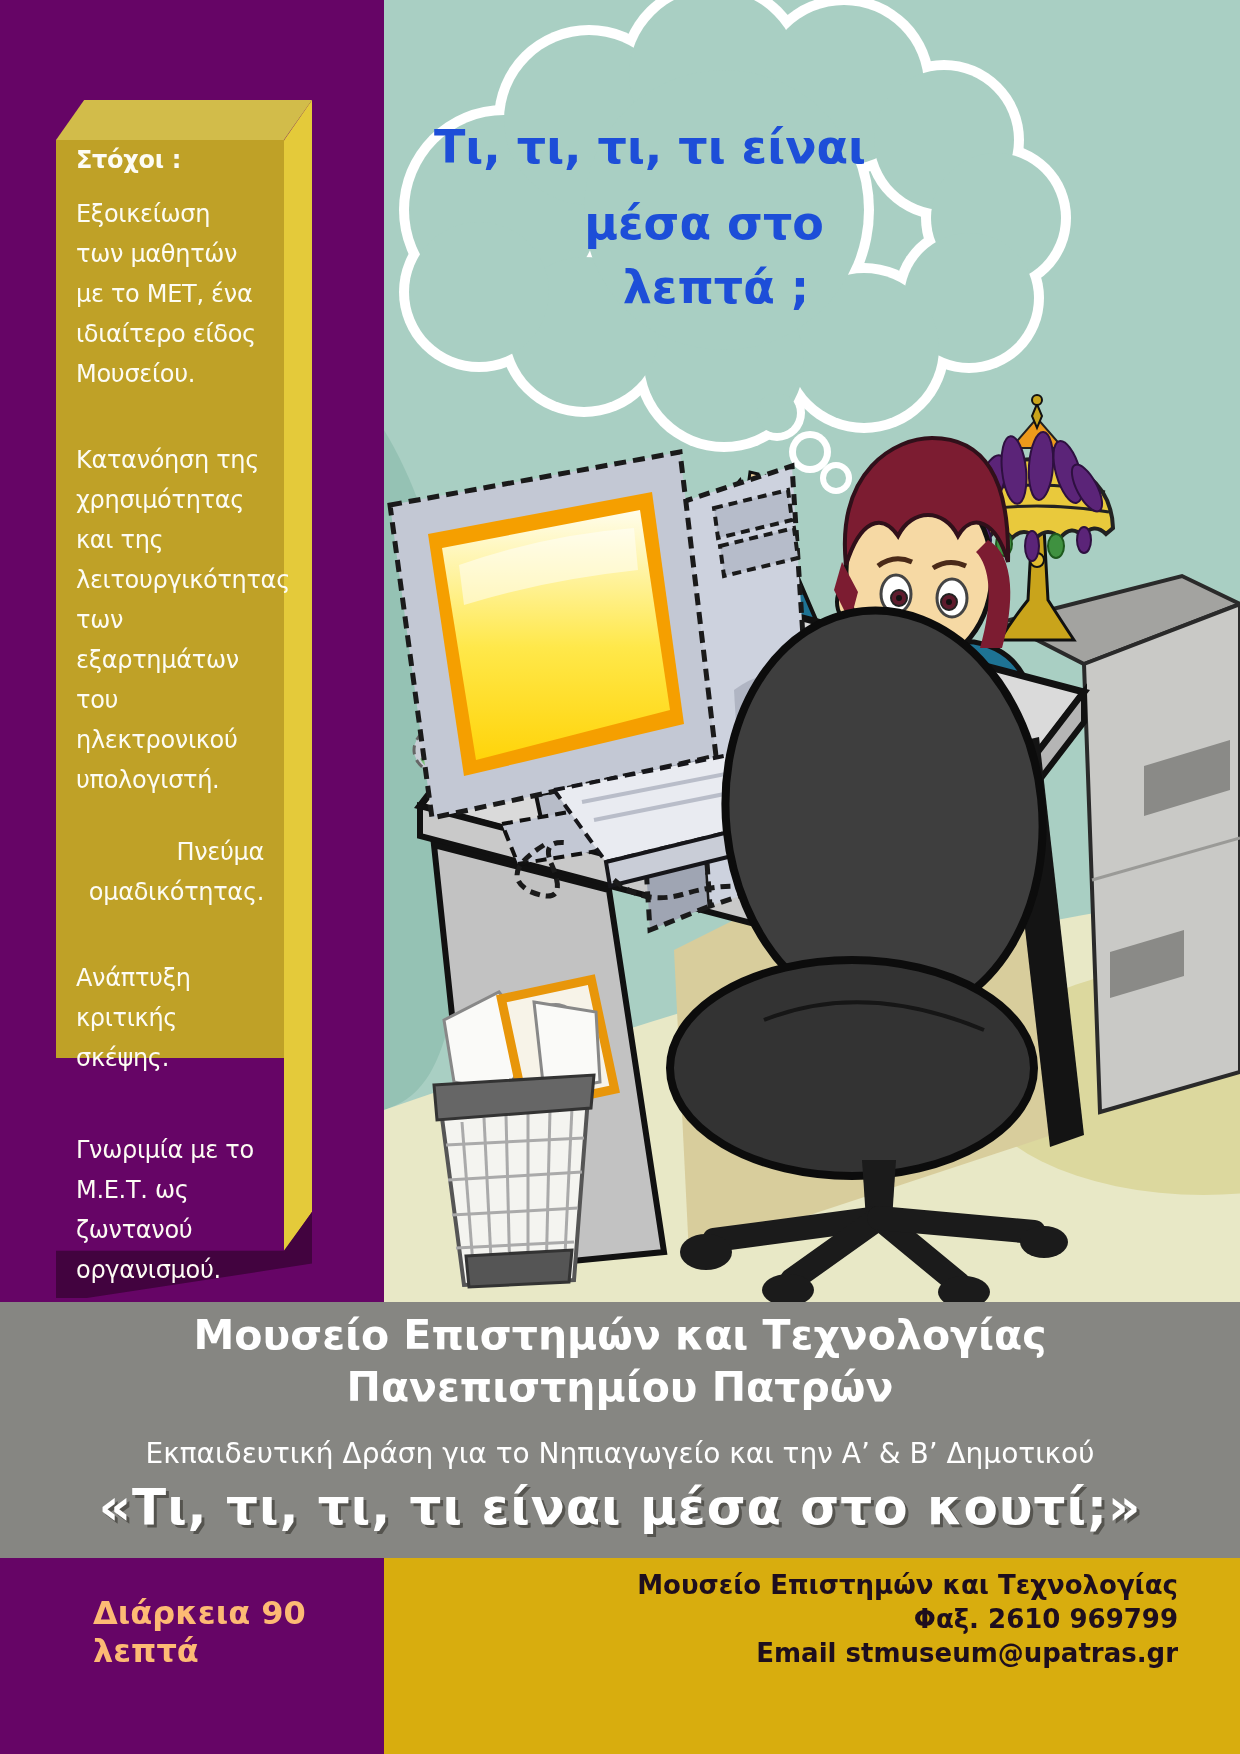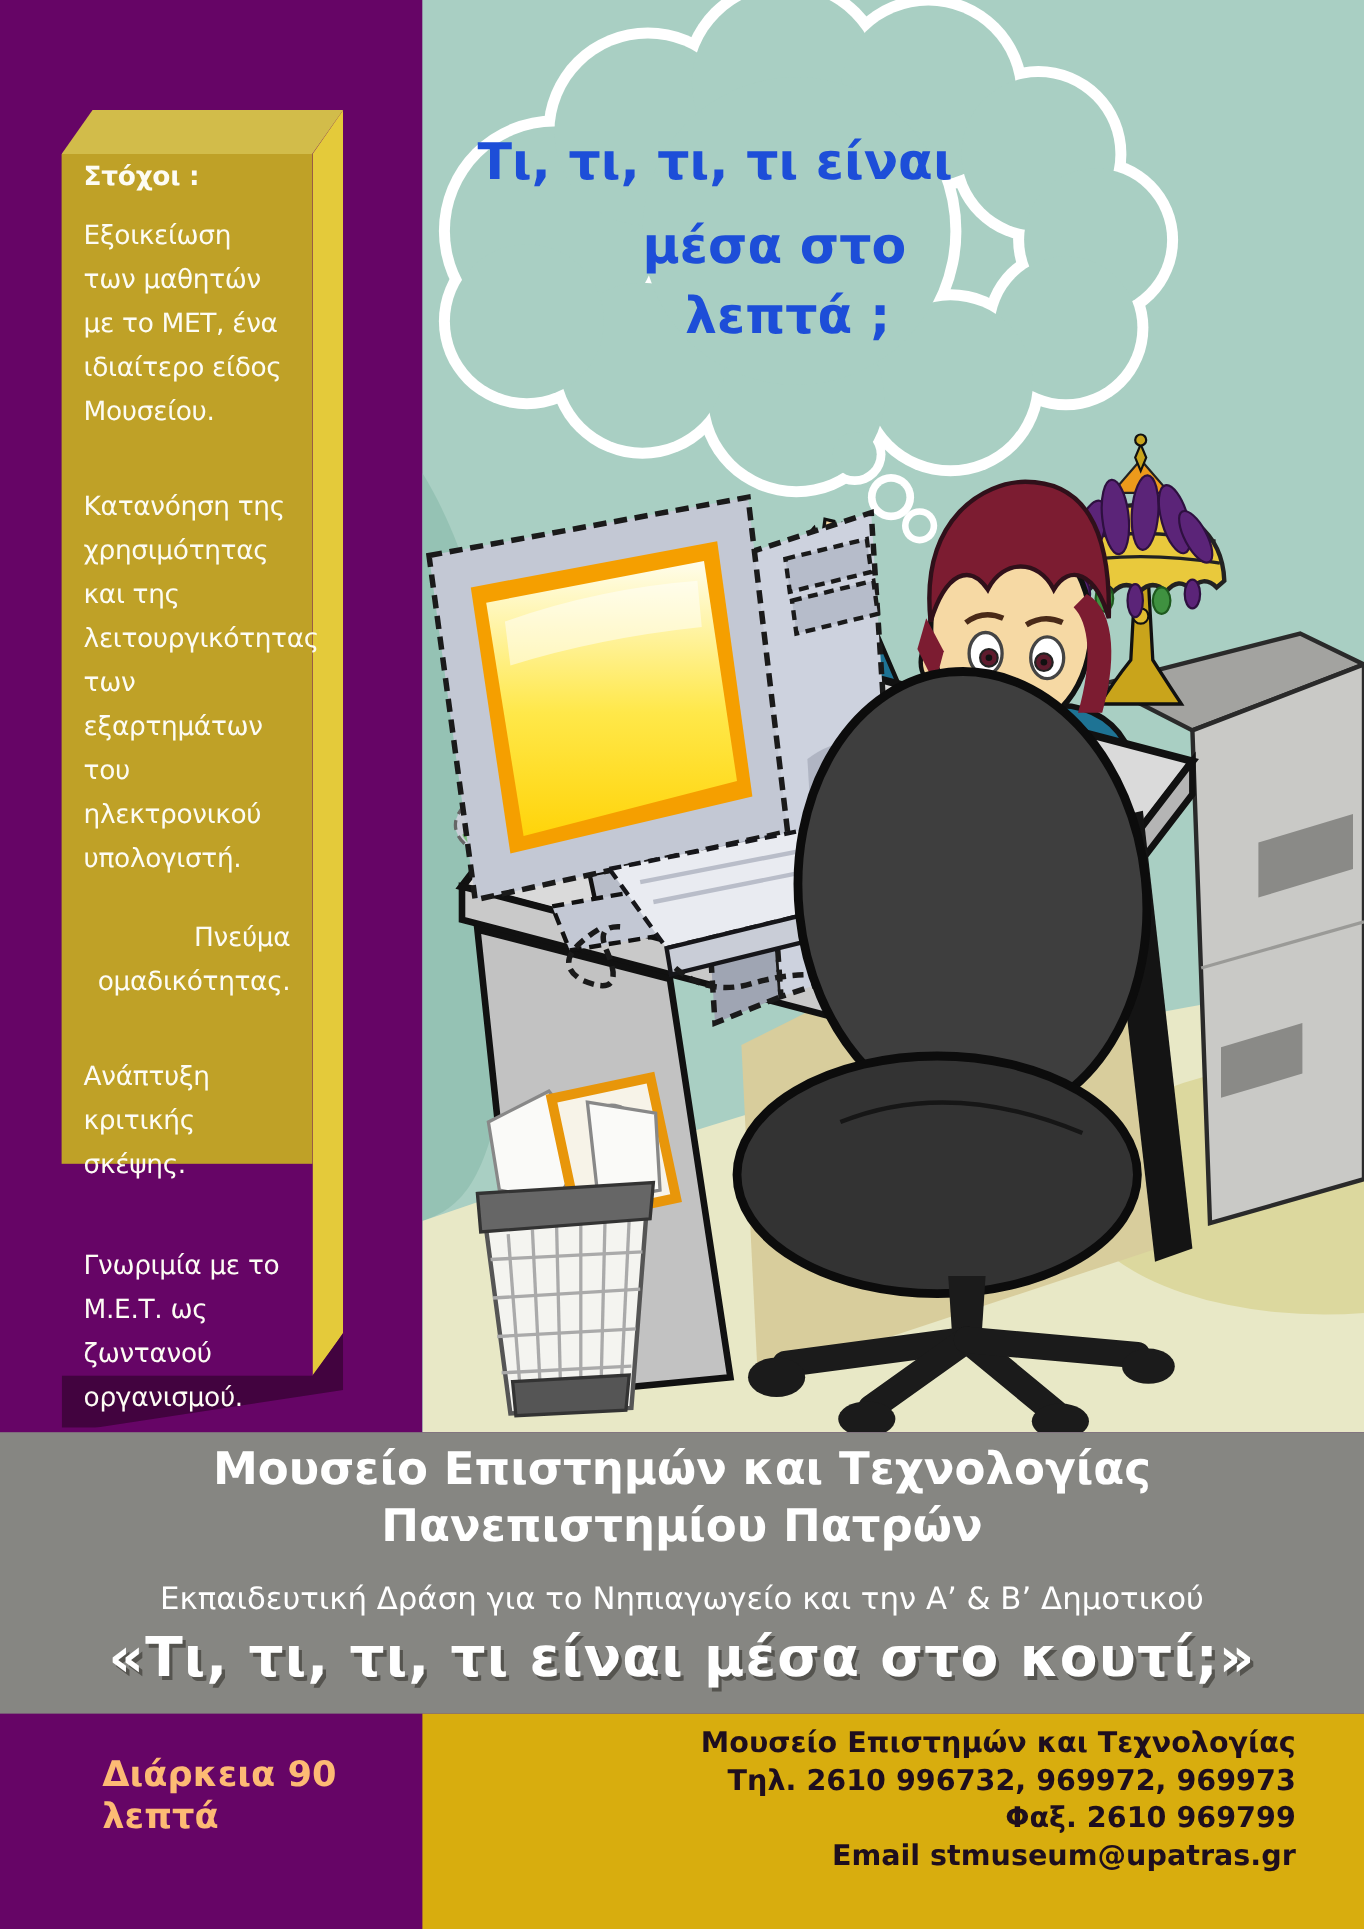--- a/index.html
+++ b/index.html
@@ -287,7 +287,6 @@
   </div>
   <div class="foot-right">
     <div class="contact-line">Μουσείο Επιστημών και Τεχνολογίας</div>
-    <div class="contact-line">Τηλ. 2610 996732, 969972, 969973</div>
     <div class="contact-line">Φαξ. 2610 969799</div>
     <div class="contact-line contact-email">Email stmuseum@upatras.gr</div>
   </div>

